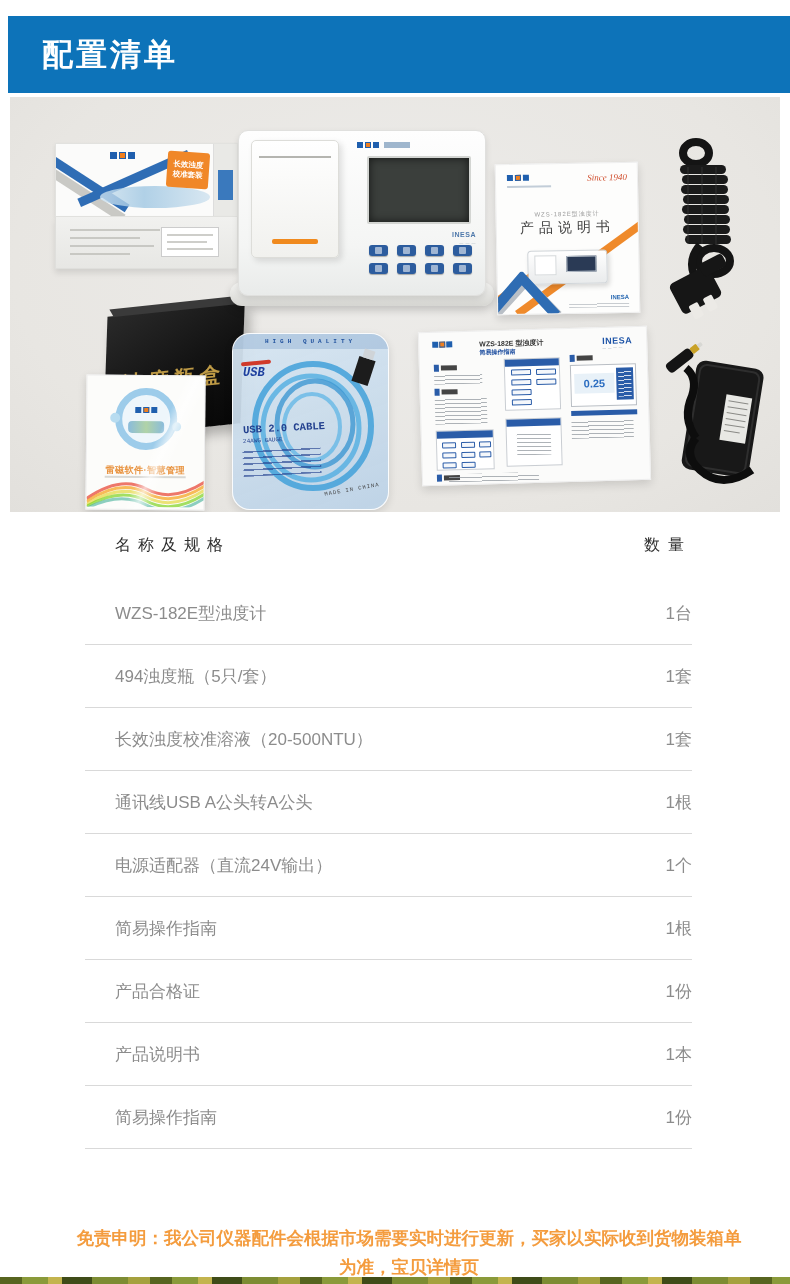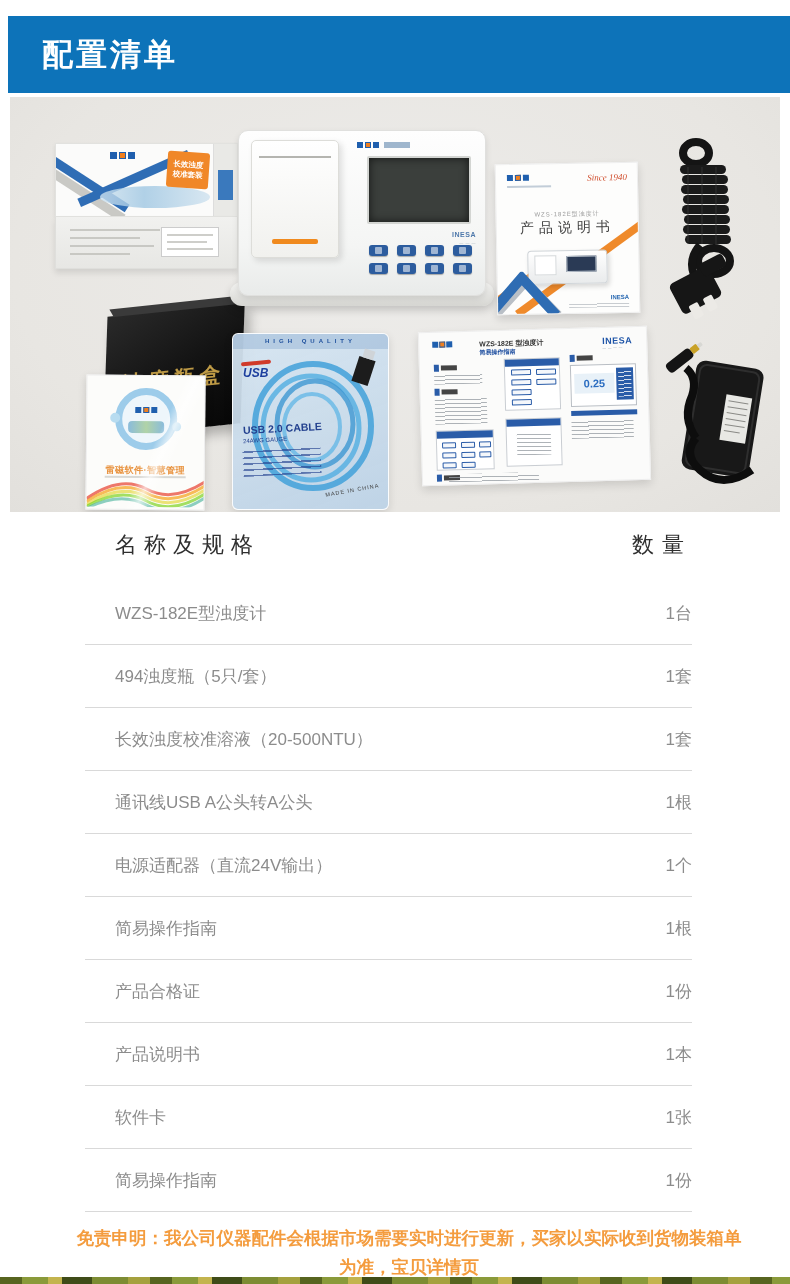--- a/index.html
+++ b/index.html
@@ -119,7 +119,7 @@
   
   .usbbag { position:absolute; left:222px; top:236px; width:157px; height:177px;
     background:linear-gradient(160deg,rgba(214,229,241,.95),rgba(186,209,230,.9));
-    border:1px solid rgba(255,255,255,.9); border-radius:6px; box-shadow:0 3px 8px rgba(0,0,0,.12); overflow:hidden; }
+    border:1px solid rgba(255,255,255,.9); border-radius:18px; box-shadow:0 3px 8px rgba(0,0,0,.12); overflow:hidden;font-family:Liberation Mono, monospace; }
   .bag-top { position:absolute; left:0; right:0; top:0; height:15px; background:rgba(110,150,195,.3);
     color:#1d4f9c; font-size:6px; font-weight:bold; letter-spacing:4px; text-align:center; line-height:15px; }
   .usb-conn { position:absolute; right:16px; top:24px; width:17px; height:26px; background:#1c1c1c; transform:rotate(18deg); }

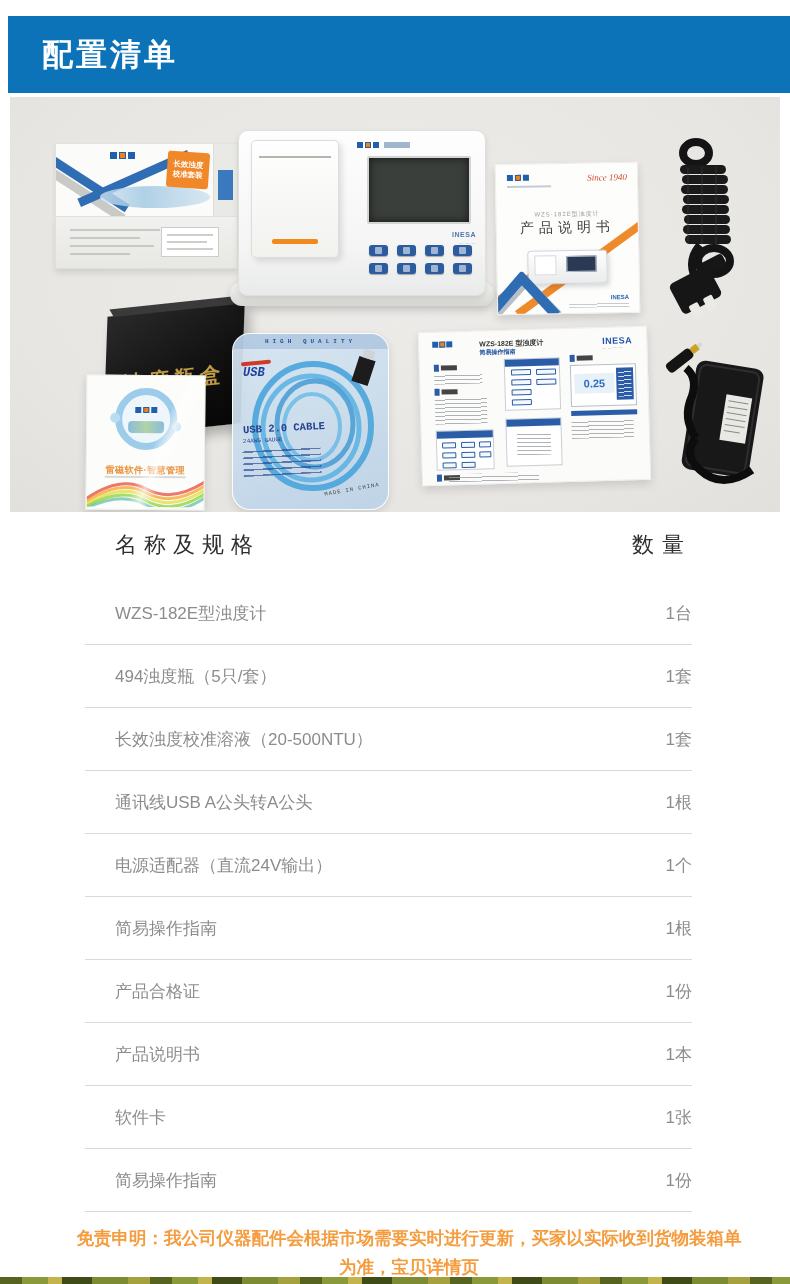--- a/index.html
+++ b/index.html
@@ -161,7 +161,7 @@
 
   
   .table-wrap { position:absolute; left:85px; top:527px; width:607px; }
-  .t-head { display:flex; align-items:center; height:36px; color:#2f2f2f; font-size:22px; }
+  .t-head { display:flex; align-items:center; height:36px; color:#2f2f2f; font-size:16px; }
   .t-head .t-name { letter-spacing:7px; }
   .t-head .t-qty { letter-spacing:8px; }
   .t-name { flex:1; padding-left:30px; }

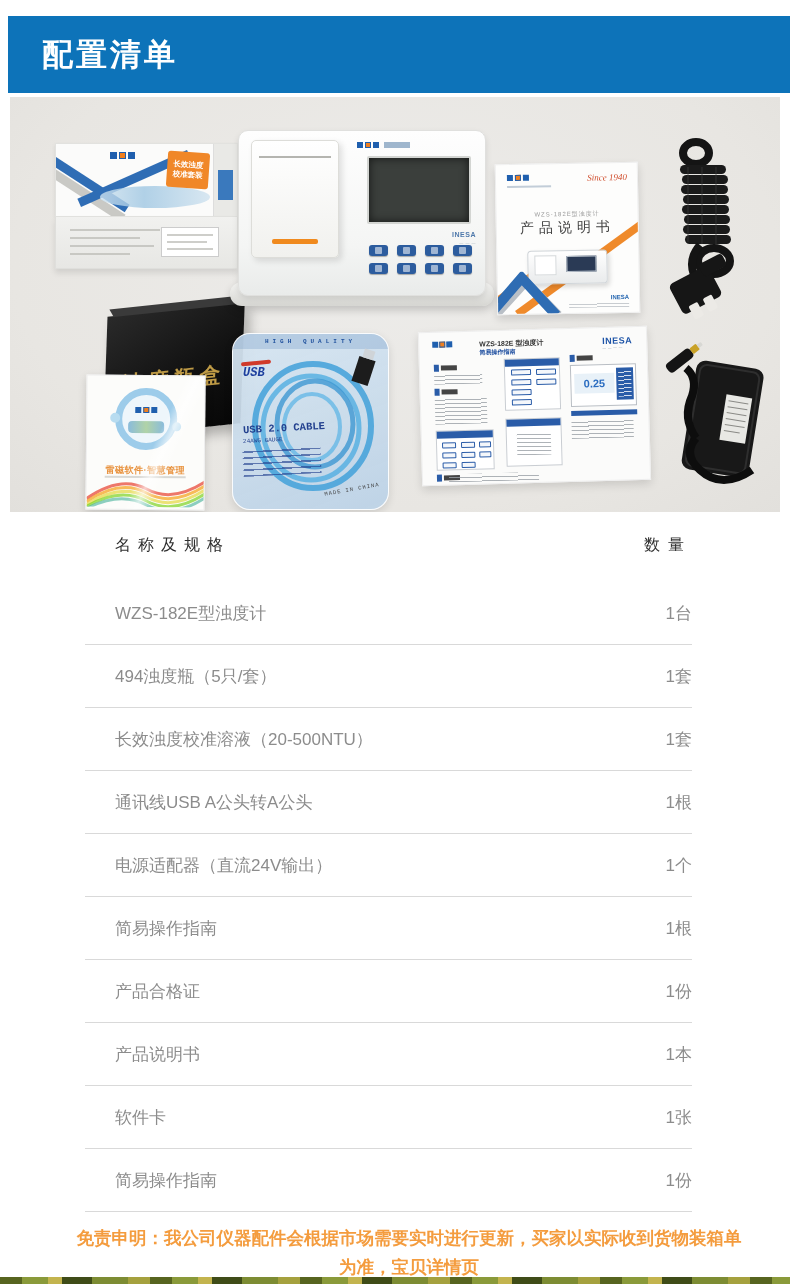--- a/index.html
+++ b/index.html
@@ -466,10 +466,6 @@
         <span class="t-qty">1本</span>
       </div>
       <div class="t-row">
-        <span class="t-name">软件卡</span>
-        <span class="t-qty">1张</span>
-      </div>
-      <div class="t-row">
         <span class="t-name">简易操作指南</span>
         <span class="t-qty">1份</span>
       </div>

